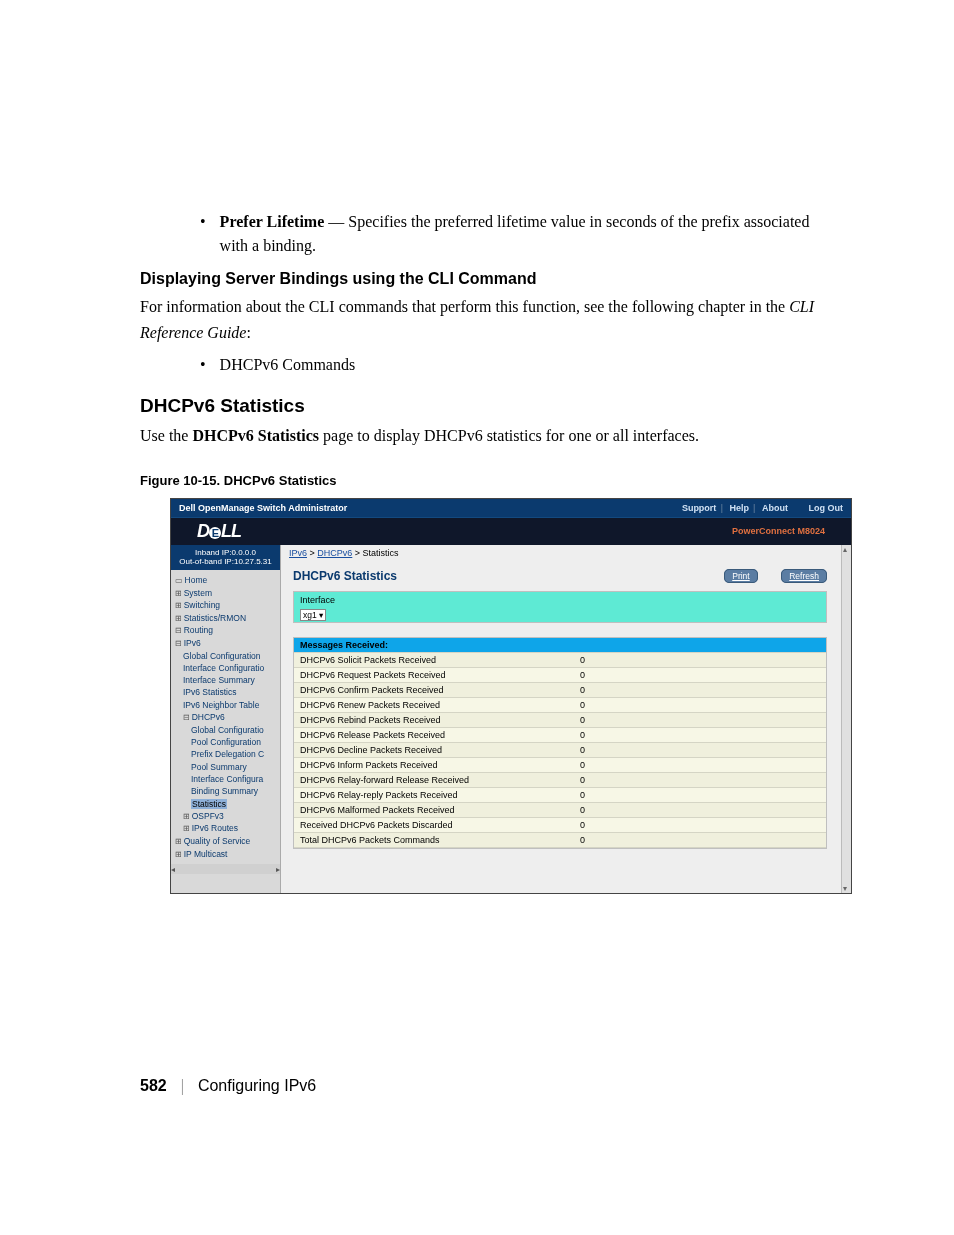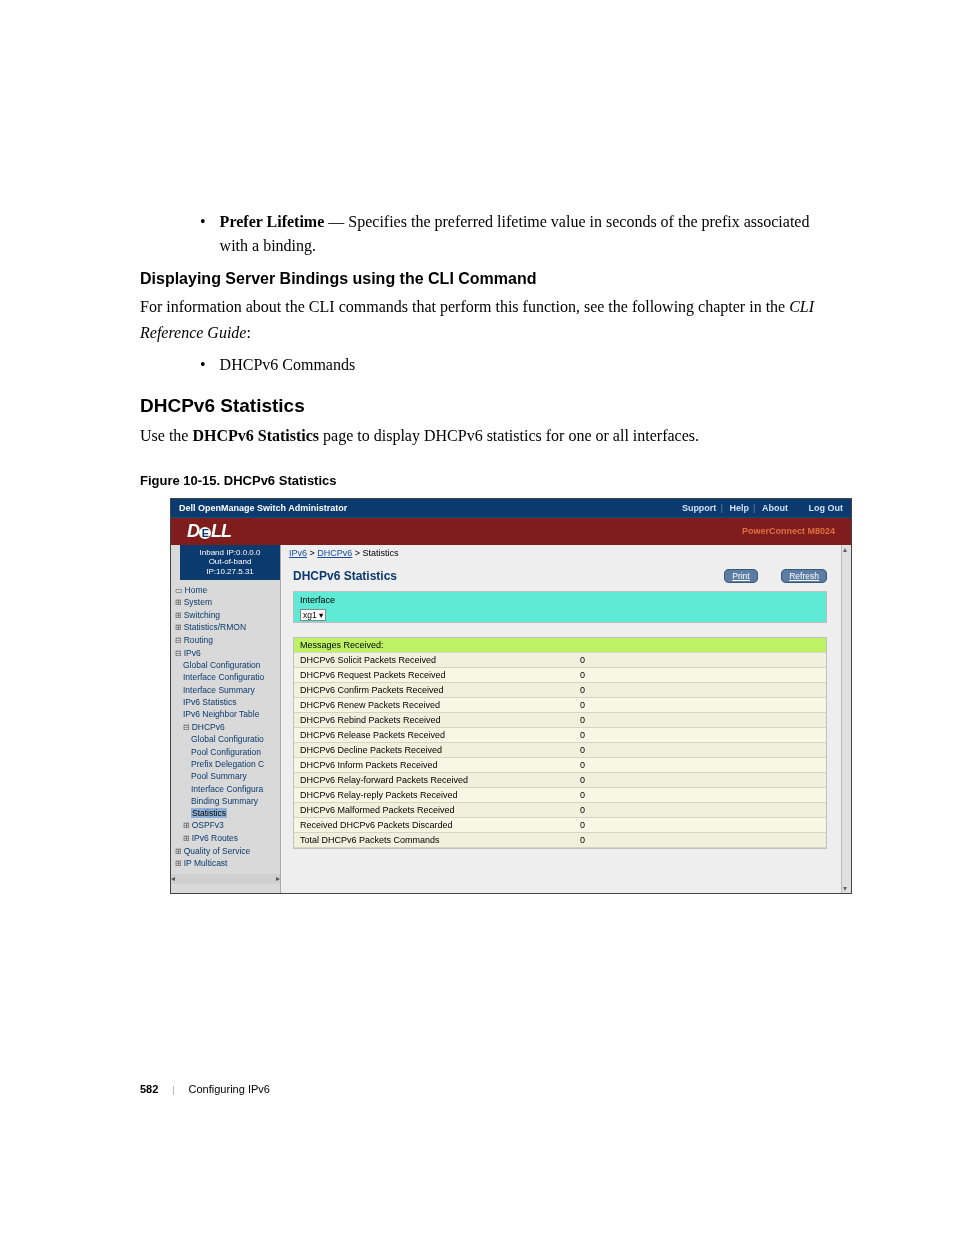--- a/index.html
+++ b/index.html
@@ -20,7 +20,7 @@
   .shot-top { height: 18px; background: #0b3a6e; color: #fff; display: flex; justify-content: space-between; align-items: center; padding: 0 8px; font-size: 9px; font-weight: bold; }
   .shot-top-links span { margin-left: 8px; color: #cfe0f3; }
   .shot-top-links .sep { color: #4a6b8f; margin-left: 4px; margin-right: -4px; }
-  .shot-logo { height: 28px; background: #7f1d1d; display: flex; justify-content: space-between; align-items: center; padding: 0 16px; border-top: 1px solid #13497f; }
+  .shot-logo { height: 28px; background: #0f172a; display: flex; justify-content: space-between; align-items: center; padding: 0 26px; border-top: 1px solid #13497f; }
   .dell-logo { color: #fff; font-weight: 900; font-style: italic; font-size: 18px; letter-spacing: -1px; font-family: Arial, sans-serif; }
   .dell-logo .blue { color: #0b3a6e; background:#fff; border-radius:50%; width:12px; height:12px; display:inline-block; line-height:12px; text-align:center; font-size:11px; font-style:normal; }
   .shot-model { color: #e07040; font-weight: bold; font-size: 9px; }

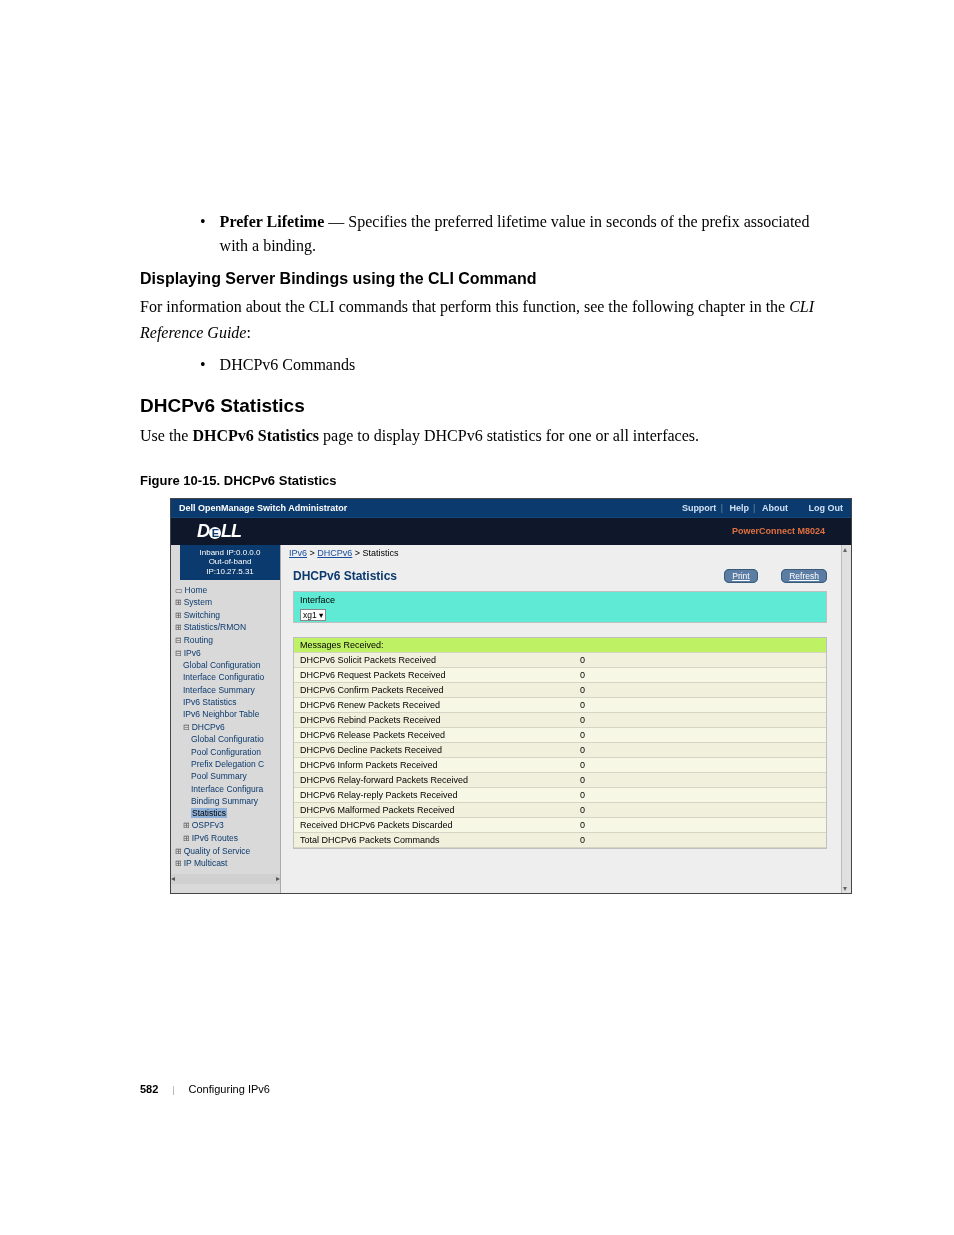--- a/index.html
+++ b/index.html
@@ -26,7 +26,7 @@
   .shot-model { color: #e07040; font-weight: bold; font-size: 9px; }
   .shot-body { flex: 1; display: flex; background: #e6e6e6; overflow: hidden; }
   .shot-nav { width: 110px; background: #d9d9d9; border-right: 1px solid #aaa; overflow: hidden; display: flex; flex-direction: column; }
-  .nav-ips { background: #0b3a6e; color: #fff; font-size: 8px; padding: 3px 4px; line-height: 1.2; text-align: center; margin-left: 9px; }
+  .nav-ips { background: #0b3a6e; color: #fff; font-size: 8px; padding: 3px 4px; line-height: 1.2; text-align: center; }
   .nav-tree { padding: 4px 2px 4px 4px; color: #0b3a6e; font-size: 8.5px; line-height: 1.45; }
   .nav-tree .lvl0 { margin-left: 0; }
   .nav-tree .lvl1 { margin-left: 8px; }

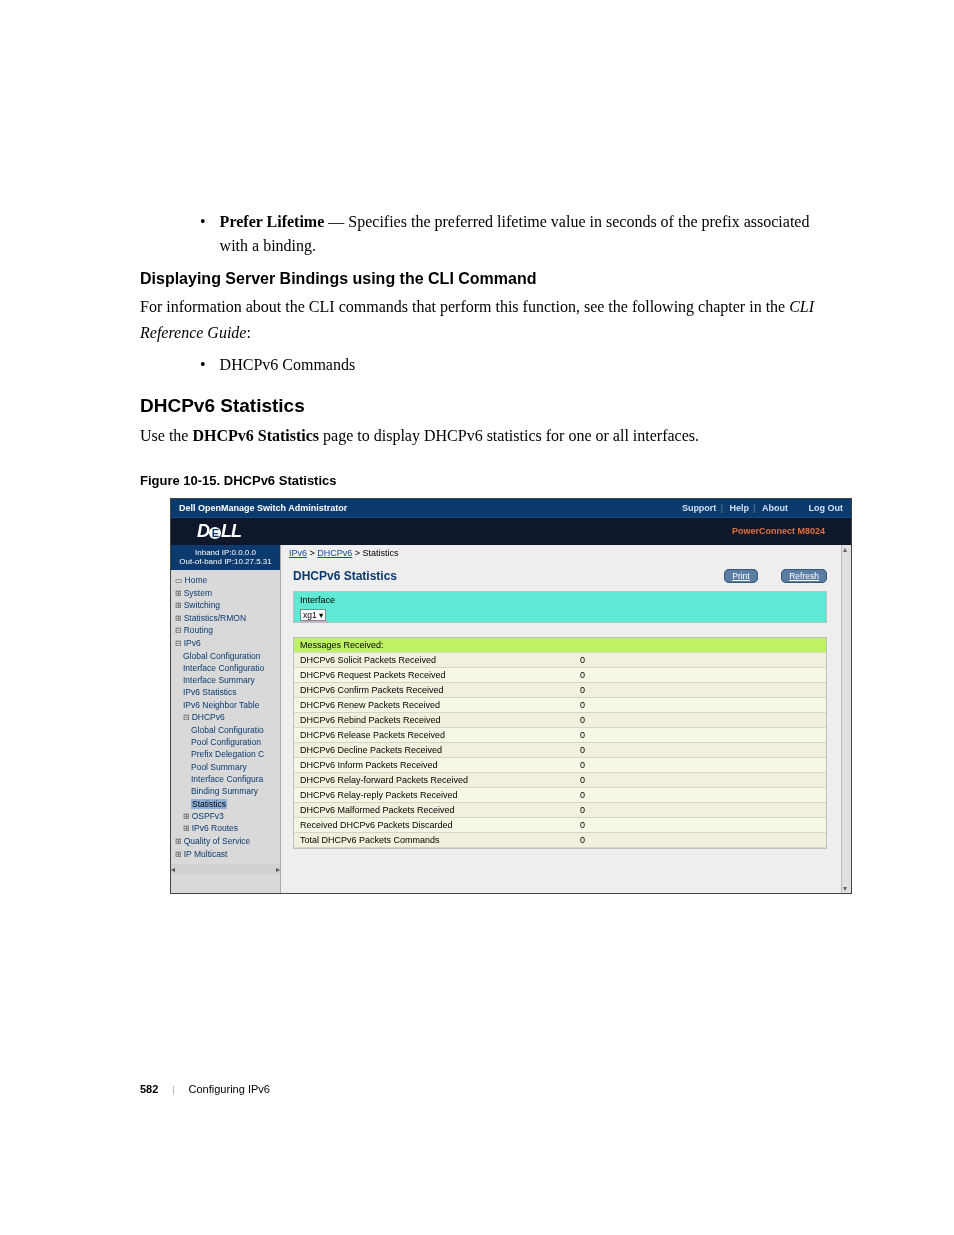--- a/index.html
+++ b/index.html
@@ -50,7 +50,7 @@
   .tbl-row:nth-child(even){ background:#f0f0dd; }
   .tbl-row .col1 { width: 280px; padding: 2px 6px; }
   .tbl-row .col2 { flex:1; padding: 2px 6px; }
-  .tbl-head { font-weight: normal; background:#bef264; }
+  .tbl-head { font-weight: bold; background:#0ea5e9; }
   .iface-row { display:flex; background:#5eead4; border:1px solid #bfbfbf; margin: 0 4px; flex-direction: column; }
   .iface-row .col1 { width:280px; padding:3px 6px; }
   .iface-row .col2 { flex:1; padding:2px 6px; }

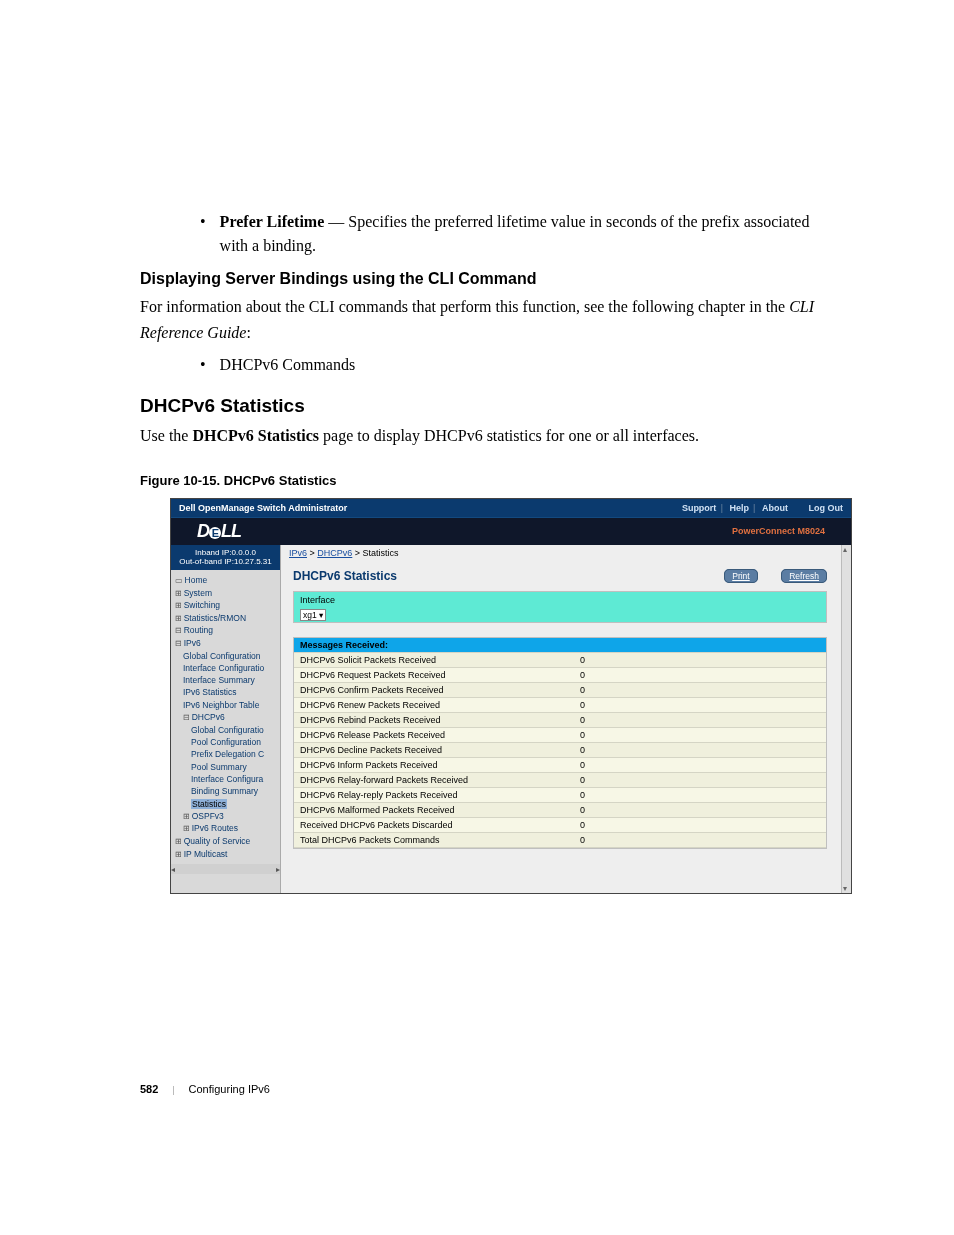--- a/index.html
+++ b/index.html
@@ -203,7 +203,7 @@
                   <div class="col2">0</div>
                 </div>
                 <div class="tbl-row">
-                  <div class="col1">DHCPv6 Relay-forward Packets Received</div>
+                  <div class="col1">DHCPv6 Relay-forward Release Received</div>
                   <div class="col2">0</div>
                 </div>
                 <div class="tbl-row">

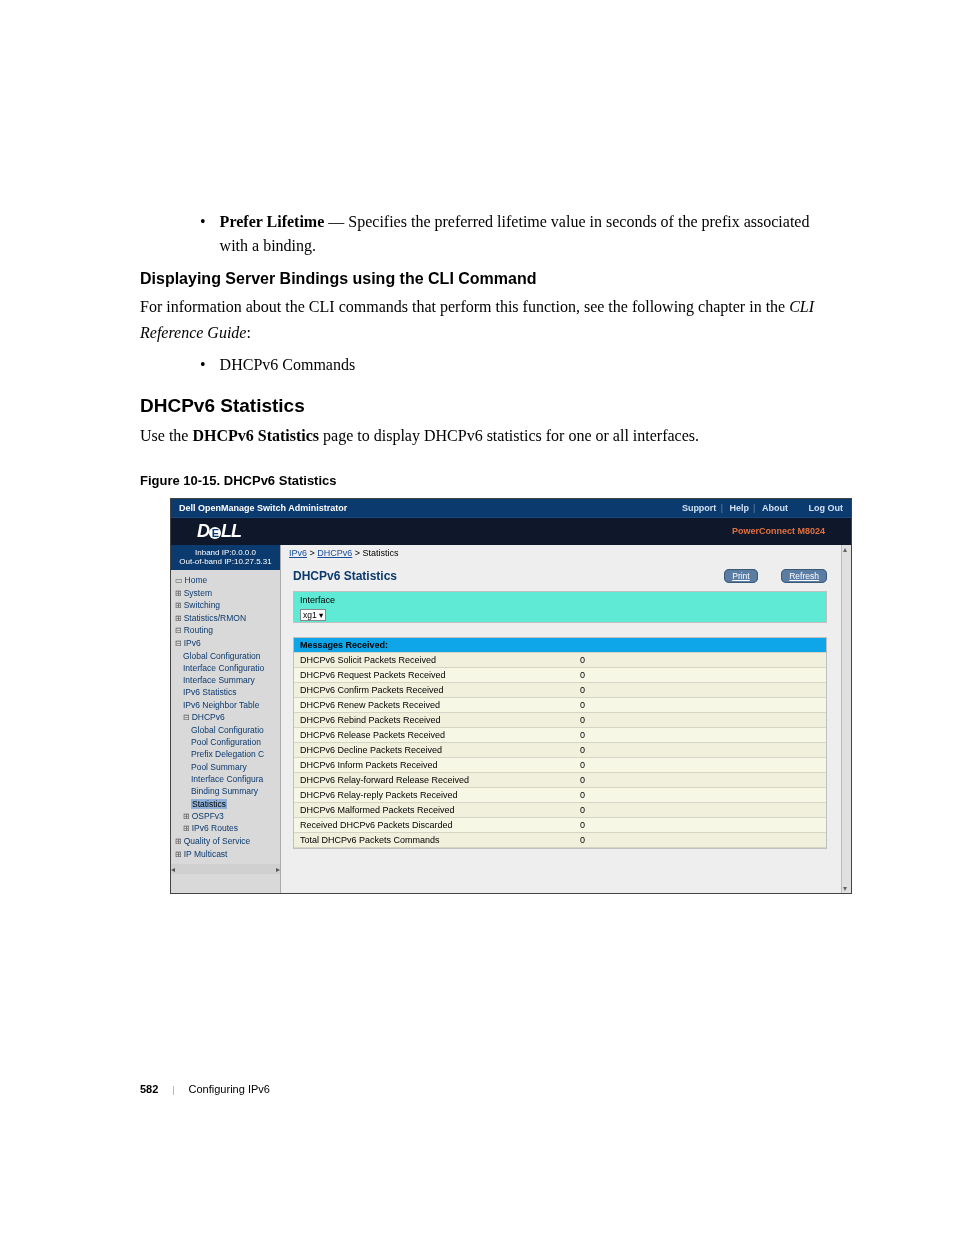--- a/index.html
+++ b/index.html
@@ -56,7 +56,7 @@
   .iface-row .col2 { flex:1; padding:2px 6px; }
   .sel-box { background:#fff; border:1px solid #888; font-size:8.5px; padding:0 2px; }
 
-  .footer { position: absolute; bottom: 140px; left: 140px; right: 120px; display: flex; align-items: flex-end; font-size: 11px; }
+  .footer { position: absolute; bottom: 140px; left: 140px; right: 120px; display: flex; align-items: flex-end; font-size: 16px; }
   .footer .pn { font-family: Arial, sans-serif; font-weight: bold; margin-right: 14px; }
   .footer .sep { color: #888; margin-right: 14px; }
   .footer .st { font-family: Arial, sans-serif; }

